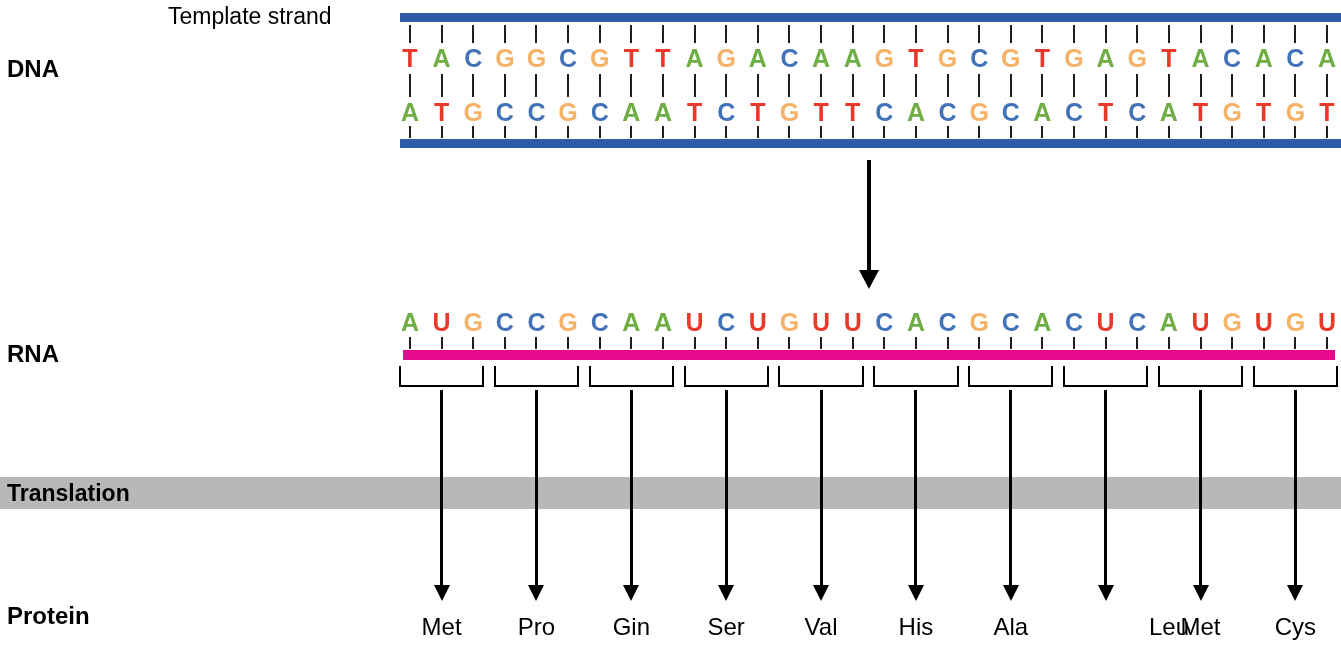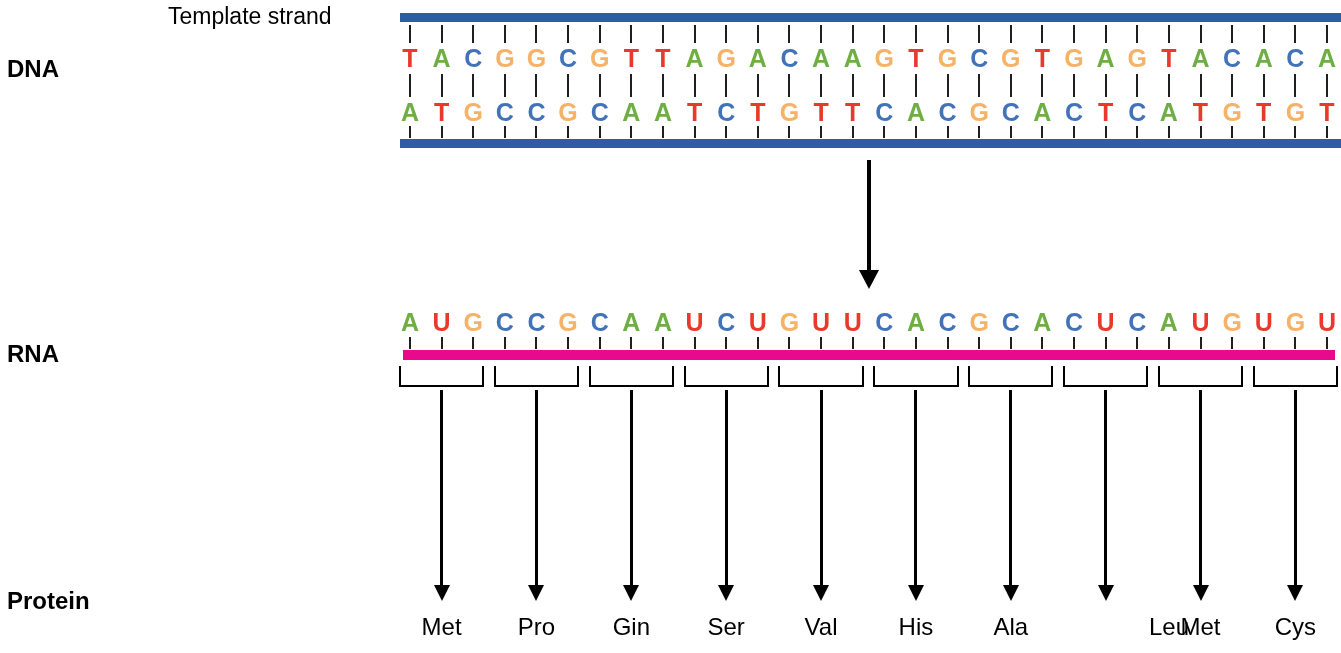--- a/index.html
+++ b/index.html
@@ -103,6 +103,9 @@
   <div class="row-label protein">Protein</div>
 
 
+  <div class="band translation" id="band-translation" style="background: rgb(184, 184, 184);">
+    <span class="band-label">Translation</span>
+  </div>
 
   <div class="bar dna-top" id="dna-top-bar" style="background: rgb(46, 92, 166);"></div>
   <div class="bar dna-bottom" id="dna-bottom-bar" style="background: rgb(46, 92, 166);"></div>

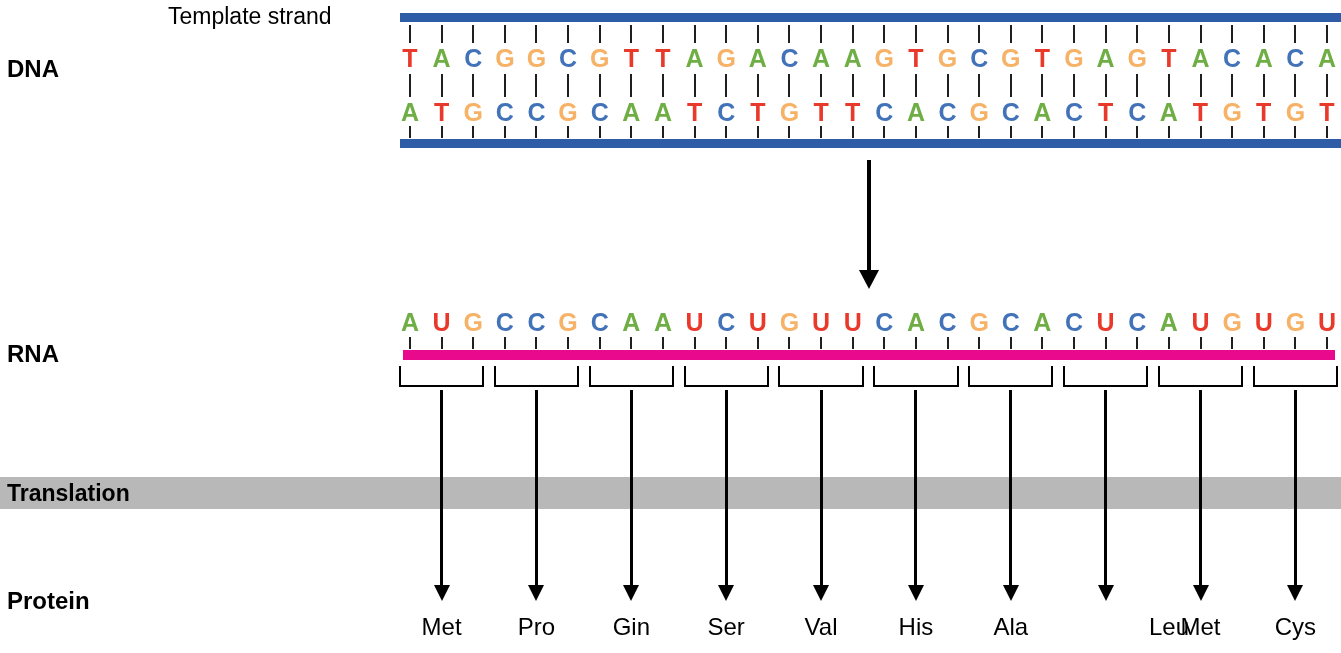--- a/index.html
+++ b/index.html
@@ -33,7 +33,7 @@
   }
   .row-label.dna     { top: 55px; }
   .row-label.rna     { top: 340px; }
-  .row-label.protein { top: 587px; }
+  .row-label.protein { top: 602px; }
 
   .band {
     position: absolute;

